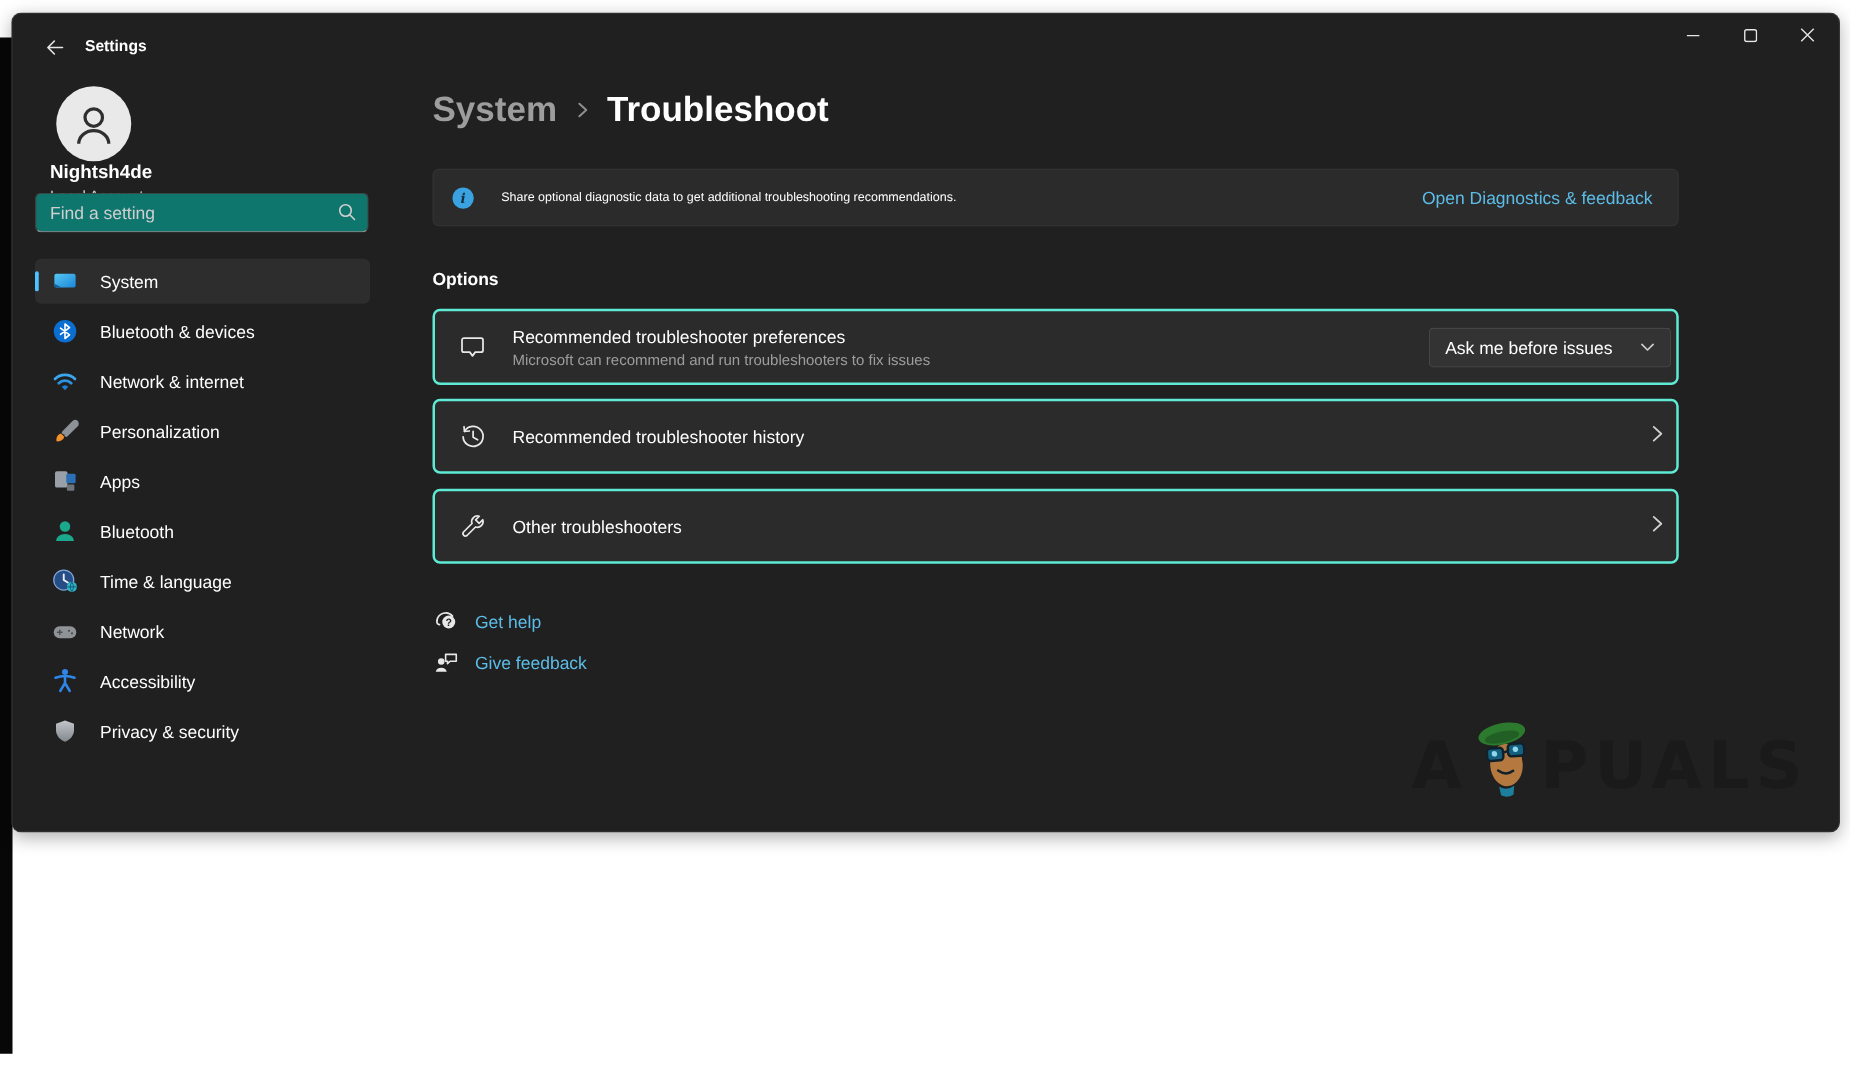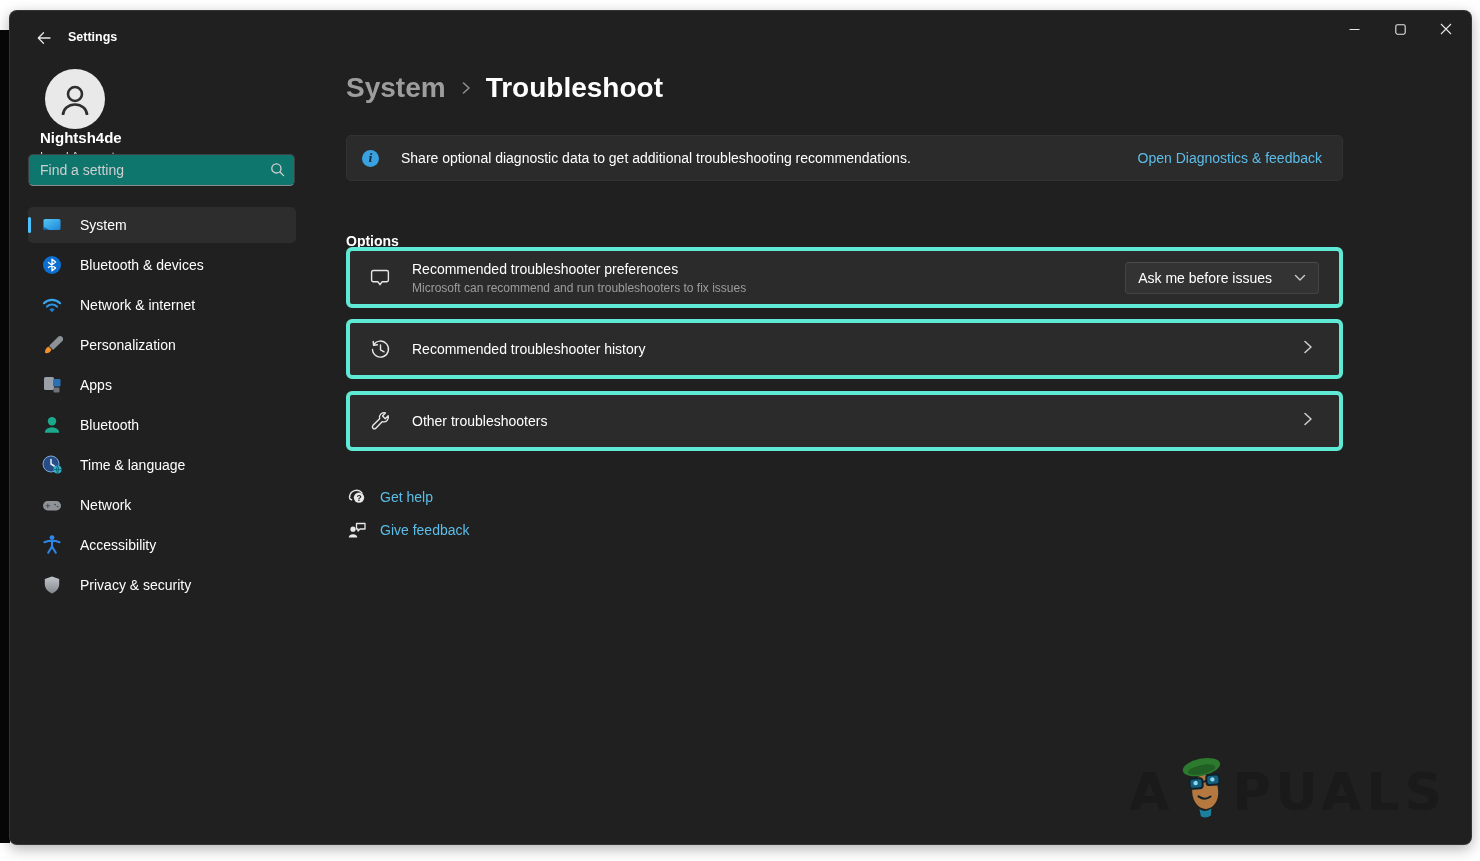--- a/index.html
+++ b/index.html
@@ -8,7 +8,7 @@
 
   .desk-strip { position:absolute; left:0; top:30px; width:10px; height:813px; background:#070707; }
 
-  .win { position:absolute; left:9px; top:10px; width:1463px; height:835px;
+  .win { position:absolute; left:9px; top:10px; width:1463px; height:656px;
     background:#202020; border-radius:8px; border:1px solid rgba(255,255,255,0.09);
     box-shadow:0 4px 14px rgba(0,0,0,0.3); overflow:hidden; color:#fff; }
 

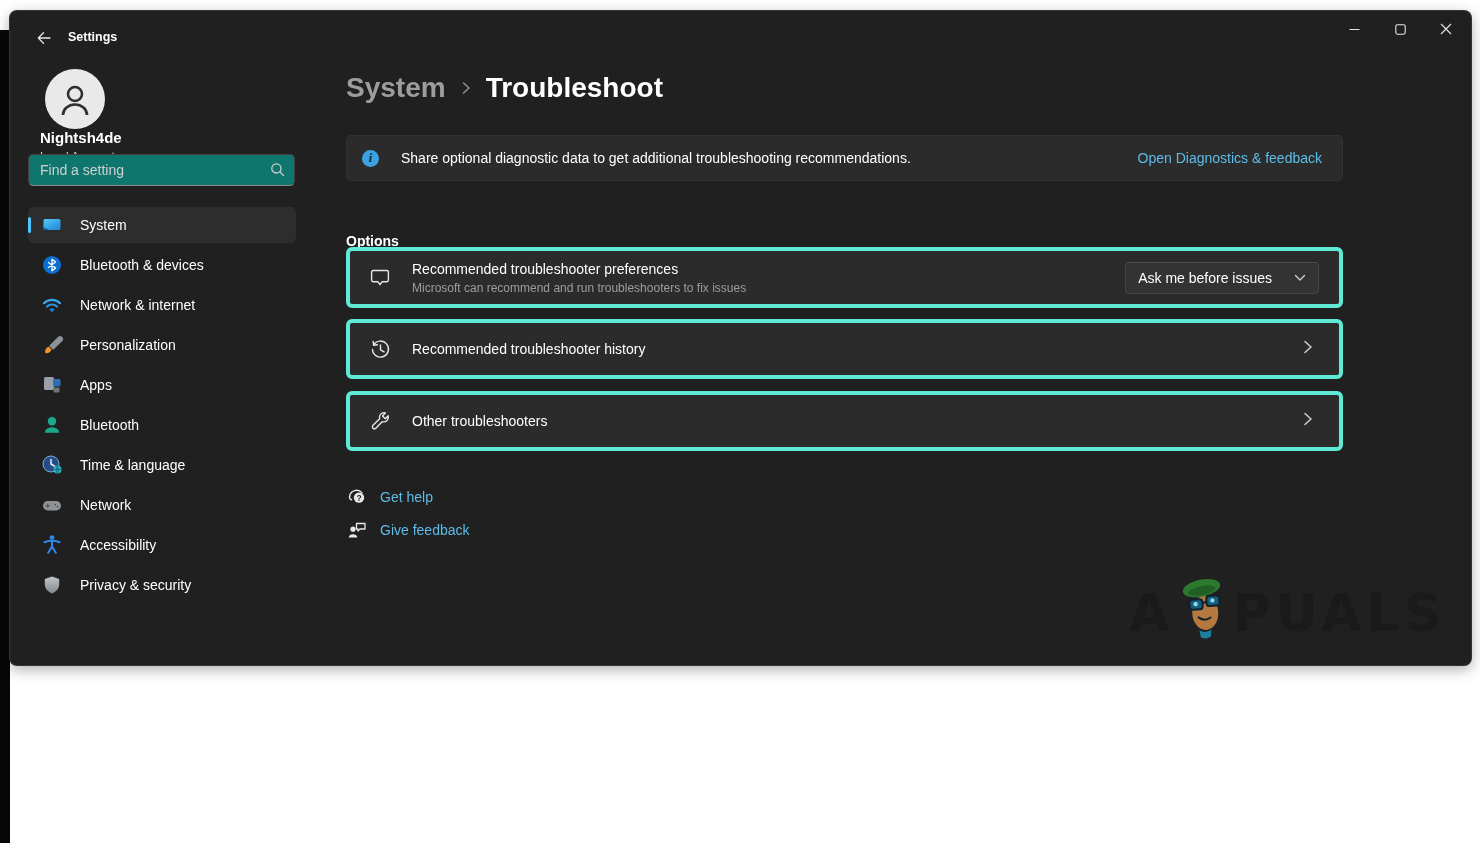--- a/index.html
+++ b/index.html
@@ -56,7 +56,7 @@
   .info-ic { flex:0 0 auto; width:17px; height:17px; border-radius:50%; background:#3aa2e0;
     color:#14303f; font-size:11px; font-weight:700; display:flex; align-items:center; justify-content:center;
     font-family:"DejaVu Serif",serif; font-style:italic; }
-  .banner-text { margin-left:22px; font-size:14px; color:#ffffff; }
+  .banner-text { margin-left:22px; font-size:10px; color:#ffffff; }
   .banner-link { margin-left:auto; font-size:14px; color:#5cbde8; cursor:pointer; }
 
   .section-title { position:absolute; left:9px; top:174px; font-size:14px; font-weight:600; color:#fff; }

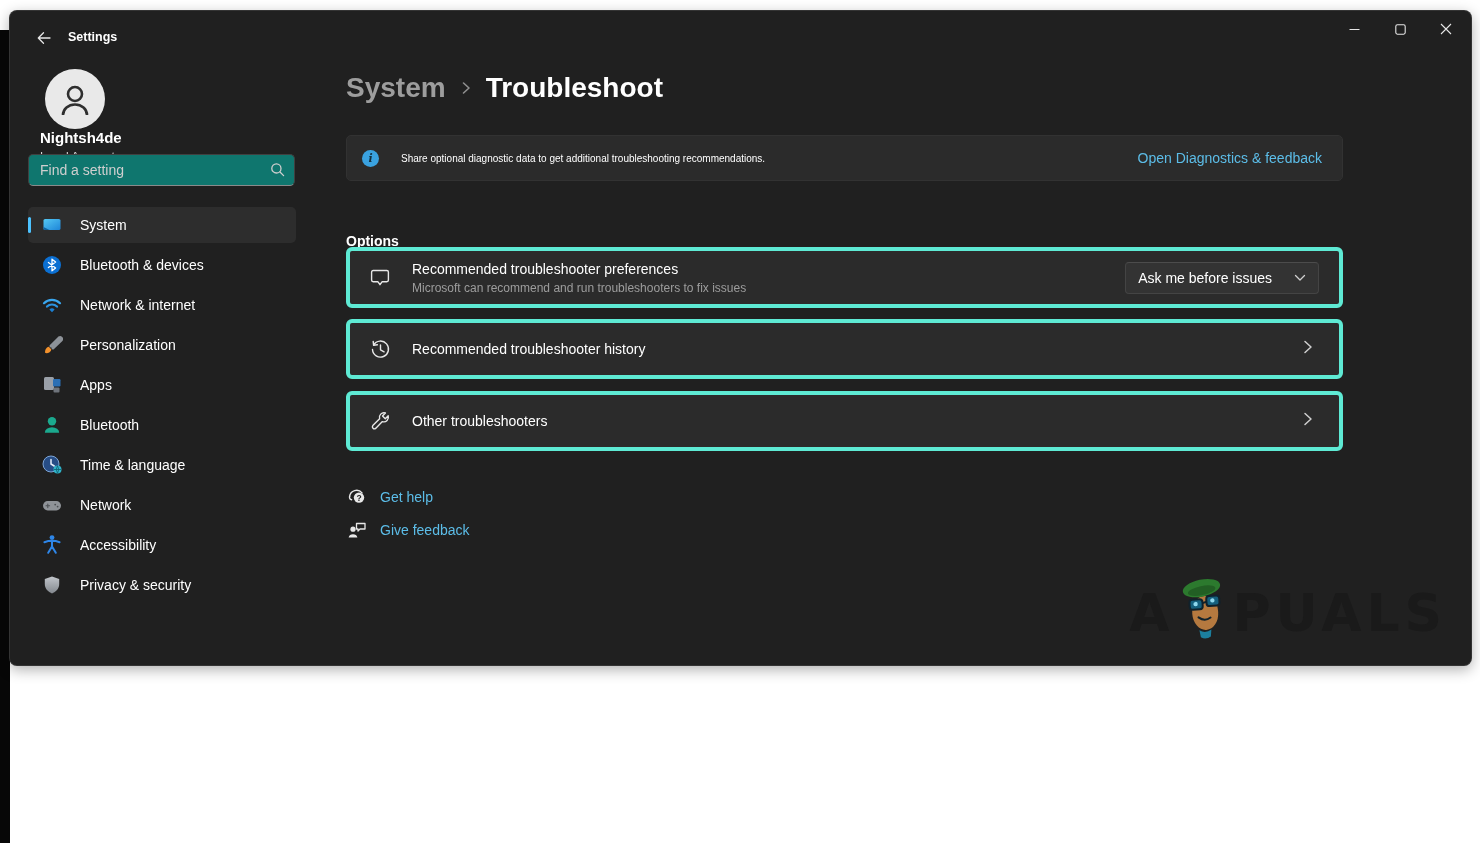--- a/index.html
+++ b/index.html
@@ -59,7 +59,7 @@
   .banner-text { margin-left:22px; font-size:10px; color:#ffffff; }
   .banner-link { margin-left:auto; font-size:14px; color:#5cbde8; cursor:pointer; }
 
-  .section-title { position:absolute; left:9px; top:174px; font-size:14px; font-weight:600; color:#fff; }
+  .section-title { position:absolute; left:9px; top:156px; font-size:14px; font-weight:600; color:#fff; }
 
   .card { position:absolute; left:9px; width:997px; background:#2b2b2b; border:4px solid #5eead4;
     border-radius:6px; display:flex; align-items:center; padding:0 20px 0 18px; }

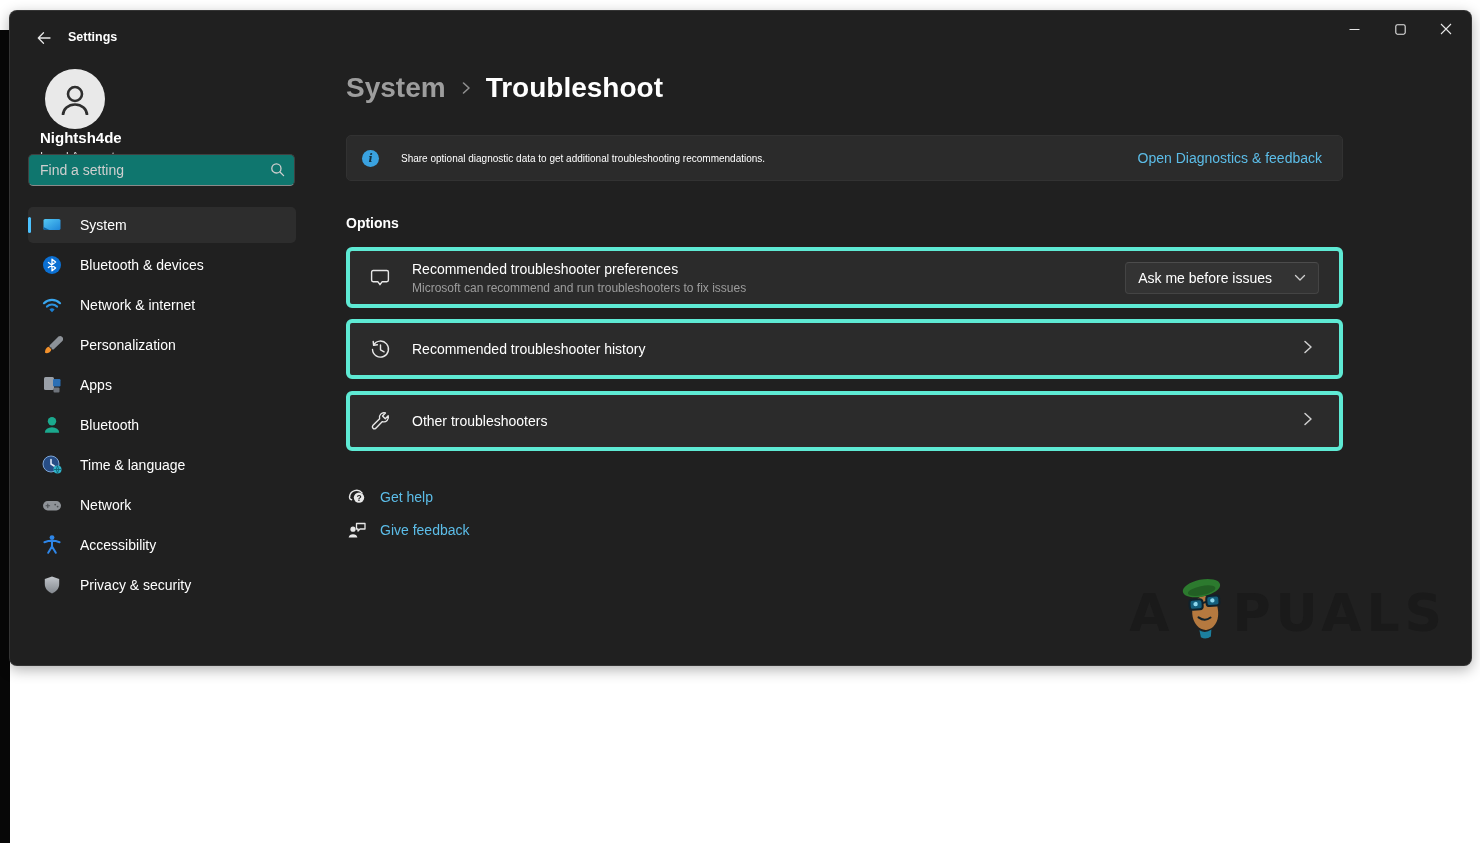--- a/index.html
+++ b/index.html
@@ -61,8 +61,8 @@
 
   .section-title { position:absolute; left:9px; top:156px; font-size:14px; font-weight:600; color:#fff; }
 
-  .card { position:absolute; left:9px; width:997px; background:#2b2b2b; border:4px solid #5eead4;
-    border-radius:6px; display:flex; align-items:center; padding:0 20px 0 18px; }
+  .card { position:absolute; left:9px; width:997px; background:#2b2b2b; border:2px solid #5eead4;
+    border-radius:6px; display:flex; align-items:center; padding:0 4px 0 18px; }
   .card1 { top:188px; height:61px; }
   .card2 { top:260px; height:60px; cursor:pointer; }
   .card3 { top:332px; height:60px; cursor:pointer; }

